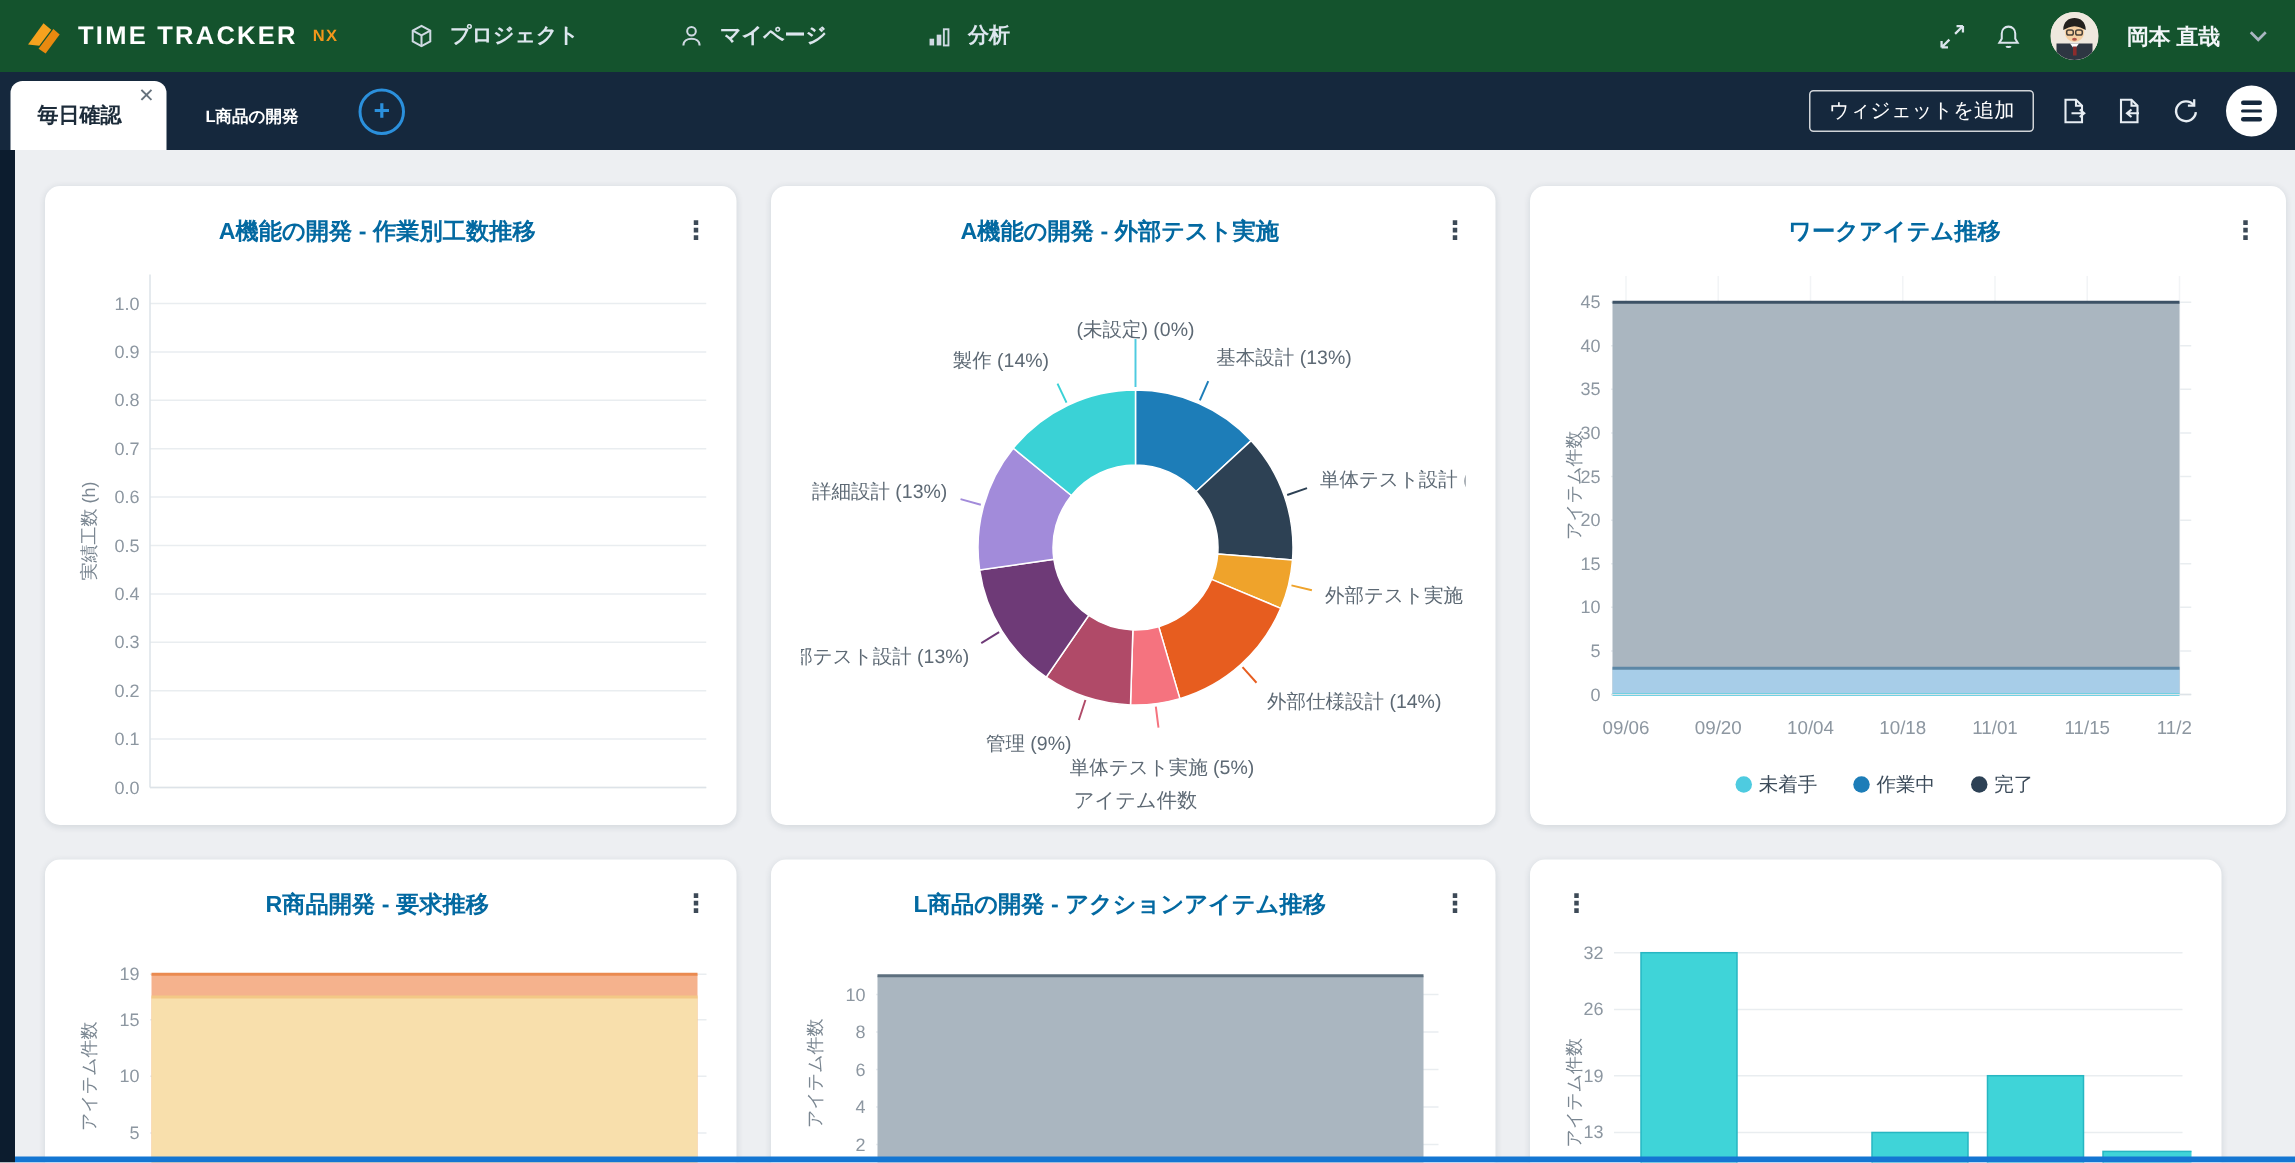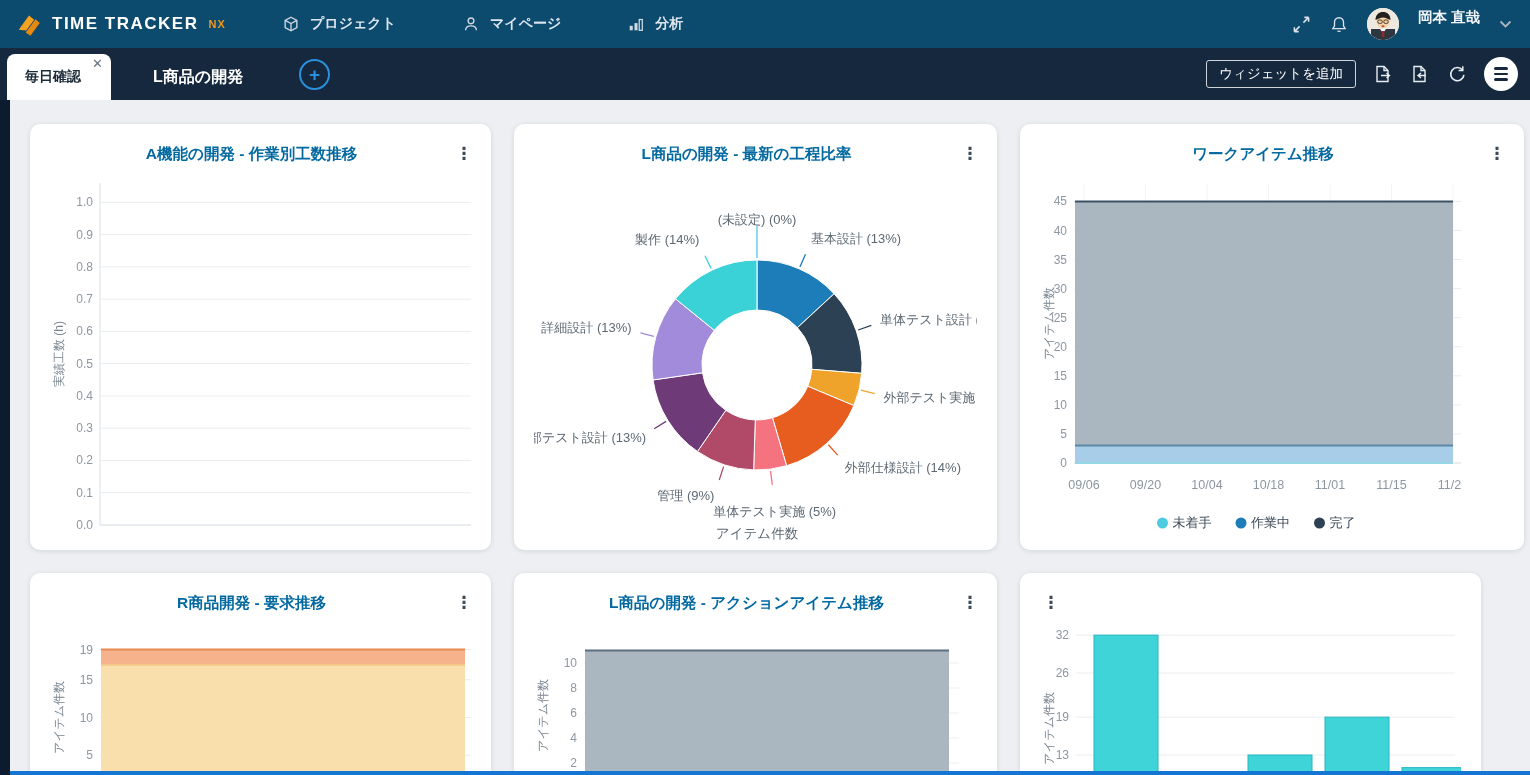--- a/index.html
+++ b/index.html
@@ -11,7 +11,7 @@
   }
   
   .topbar{
-    height:48px;background:#0c4a6e;display:flex;align-items:center;position:relative;z-index:5;gap:10px;
+    height:48px;background:#14532d;display:flex;align-items:center;position:relative;z-index:5;
   }
   .logo{display:flex;align-items:center;gap:8px;padding-left:14px;width:238px;flex:none;}
   .logo-text{color:#fff;font-weight:bold;font-size:17px;letter-spacing:1.5px;white-space:nowrap;}

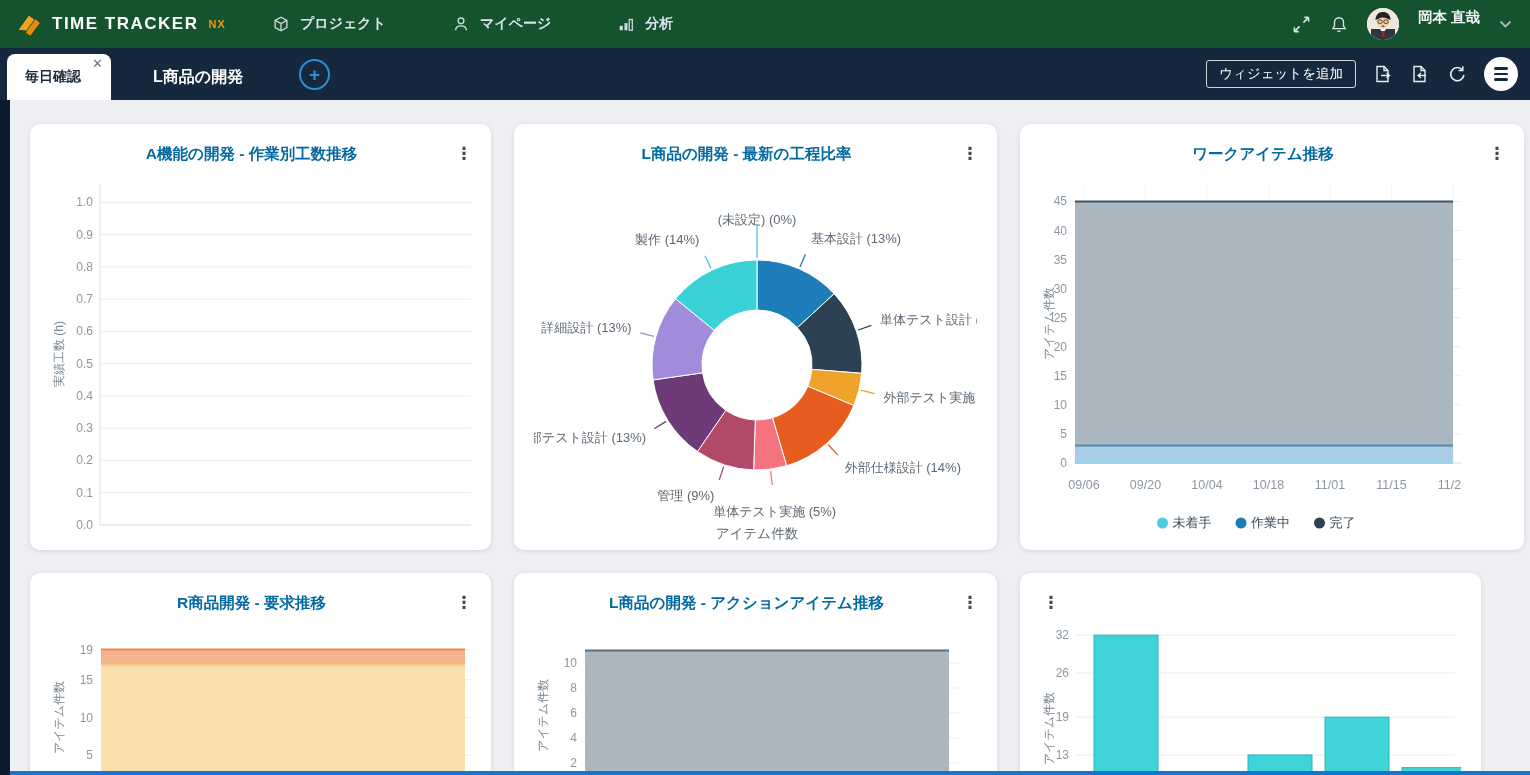--- a/index.html
+++ b/index.html
@@ -23,7 +23,7 @@
   }
   .nav-item.active{background:#1b80d8;color:#fff;}
   .nav-item svg{flex:none;}
-  .top-right{margin-left:auto;display:flex;gap:19px;padding-right:18px;}
+  .top-right{margin-left:auto;display:flex;align-items:center;gap:19px;padding-right:18px;}
   .icon-btn{cursor:pointer;display:flex;align-items:center;}
   .avatar{width:32px;height:32px;border-radius:50%;overflow:hidden;flex:none;cursor:pointer;background:#e9e2d8;}
   .user-name{color:#f2f5f8;font-size:14.5px;font-weight:bold;}

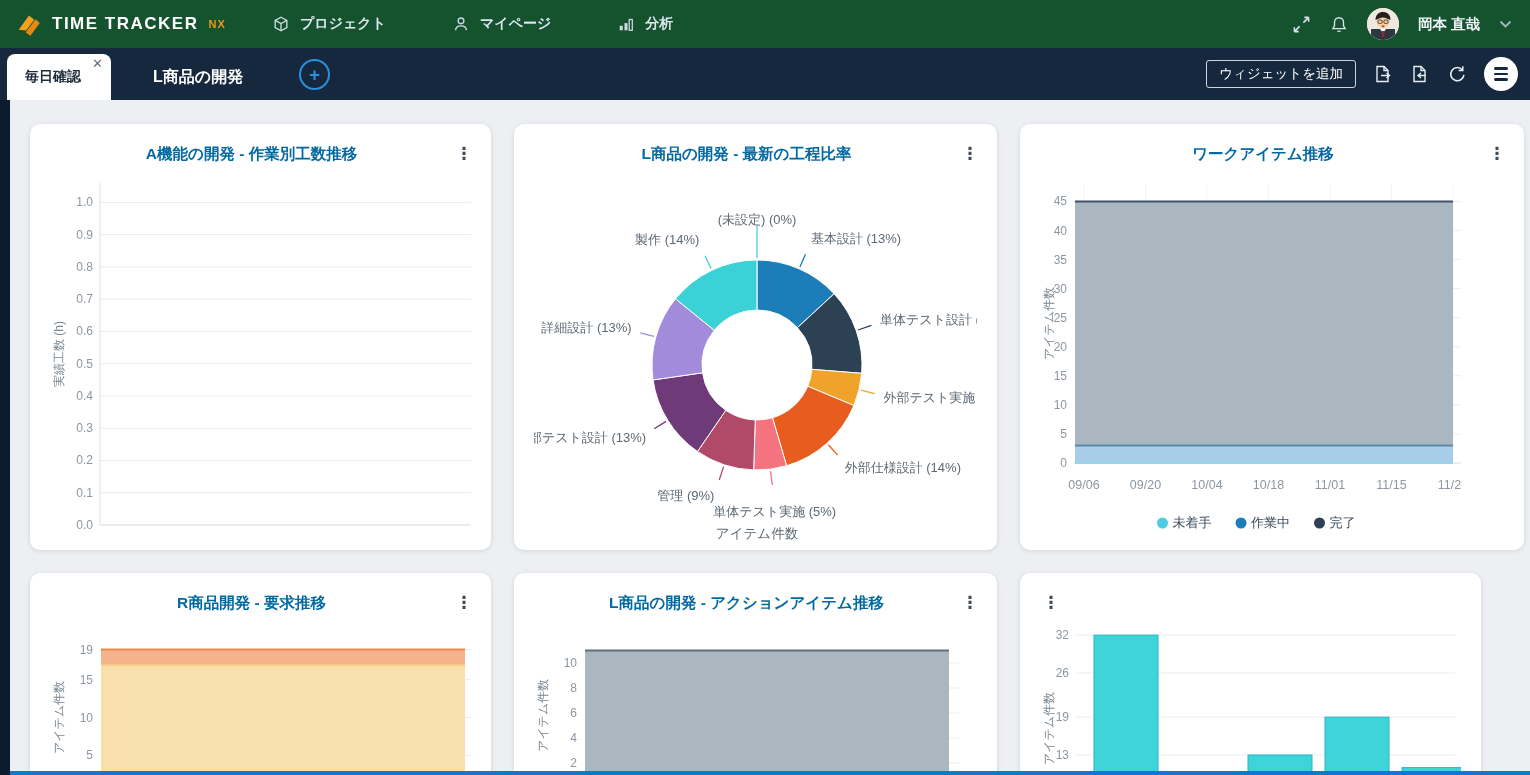--- a/index.html
+++ b/index.html
@@ -35,7 +35,7 @@
   }
   .tab-close{position:absolute;top:3px;right:8px;font-size:13px;color:#66727d;line-height:13px;cursor:pointer;}
   .tab-inactive{
-    height:46px;display:flex;align-items:center;padding:0 42px;color:#fff;font-size:16px;font-weight:bold;cursor:pointer;
+    height:46px;display:flex;align-items:center;padding:0 26px;color:#fff;font-size:11px;font-weight:bold;cursor:pointer;
   }
   .add-tab{
     width:27px;height:27px;border-radius:50%;border:2px solid #2b90dc;color:#2b90dc;

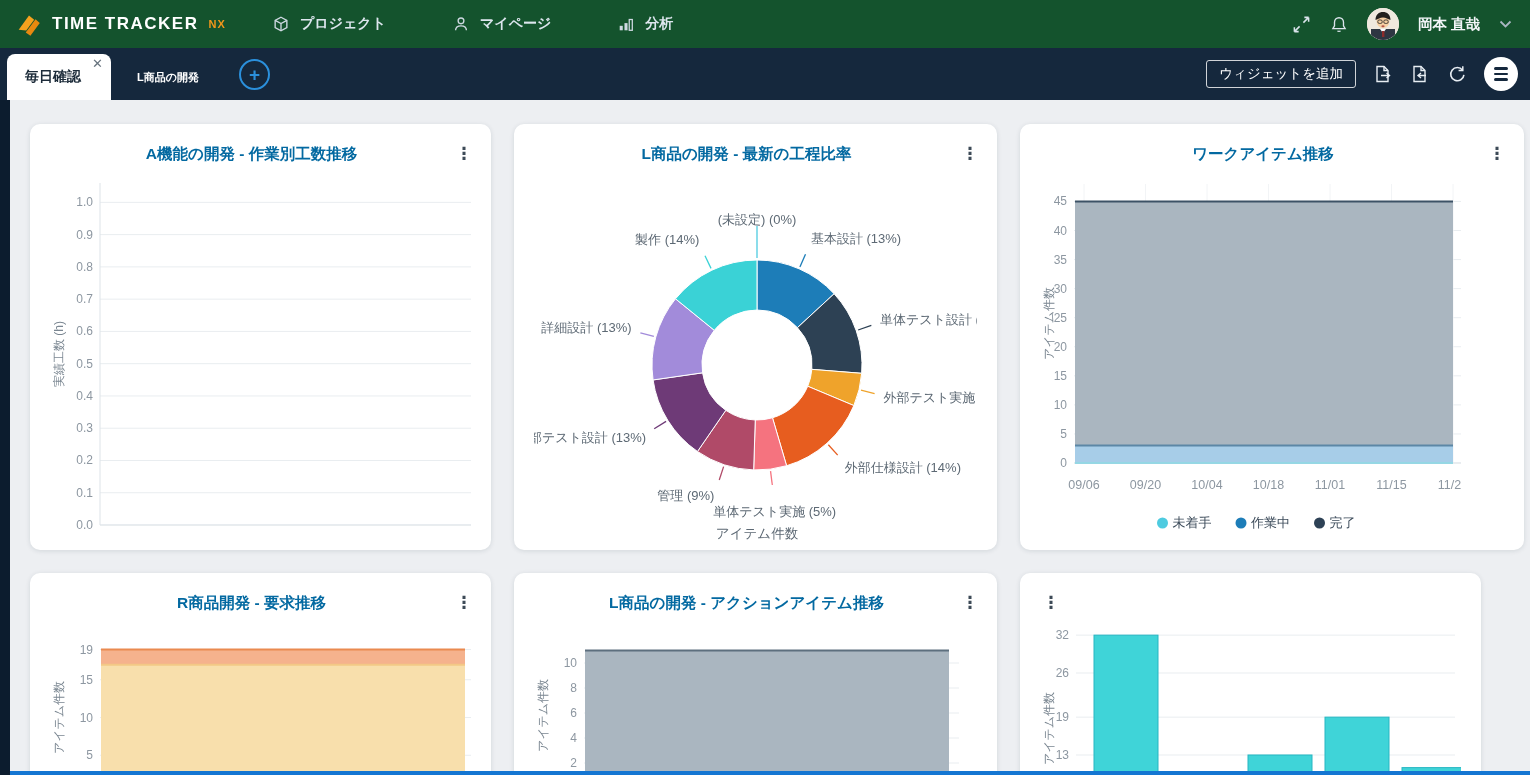--- a/index.html
+++ b/index.html
@@ -211,7 +211,7 @@
 
 <section class="card" style="left:514px;top:124px;width:483px;height:426px;">
   <div class="card-h">
-    <div class="card-title">L商品の開発 - 最新の工程比率</div>
+    <div class="card-title">A機能の開発 - 外部テスト実施</div>
     <div class="kebab">⋮</div>
   </div>
   <svg class="chart" id="chart1" width="443" height="372">

